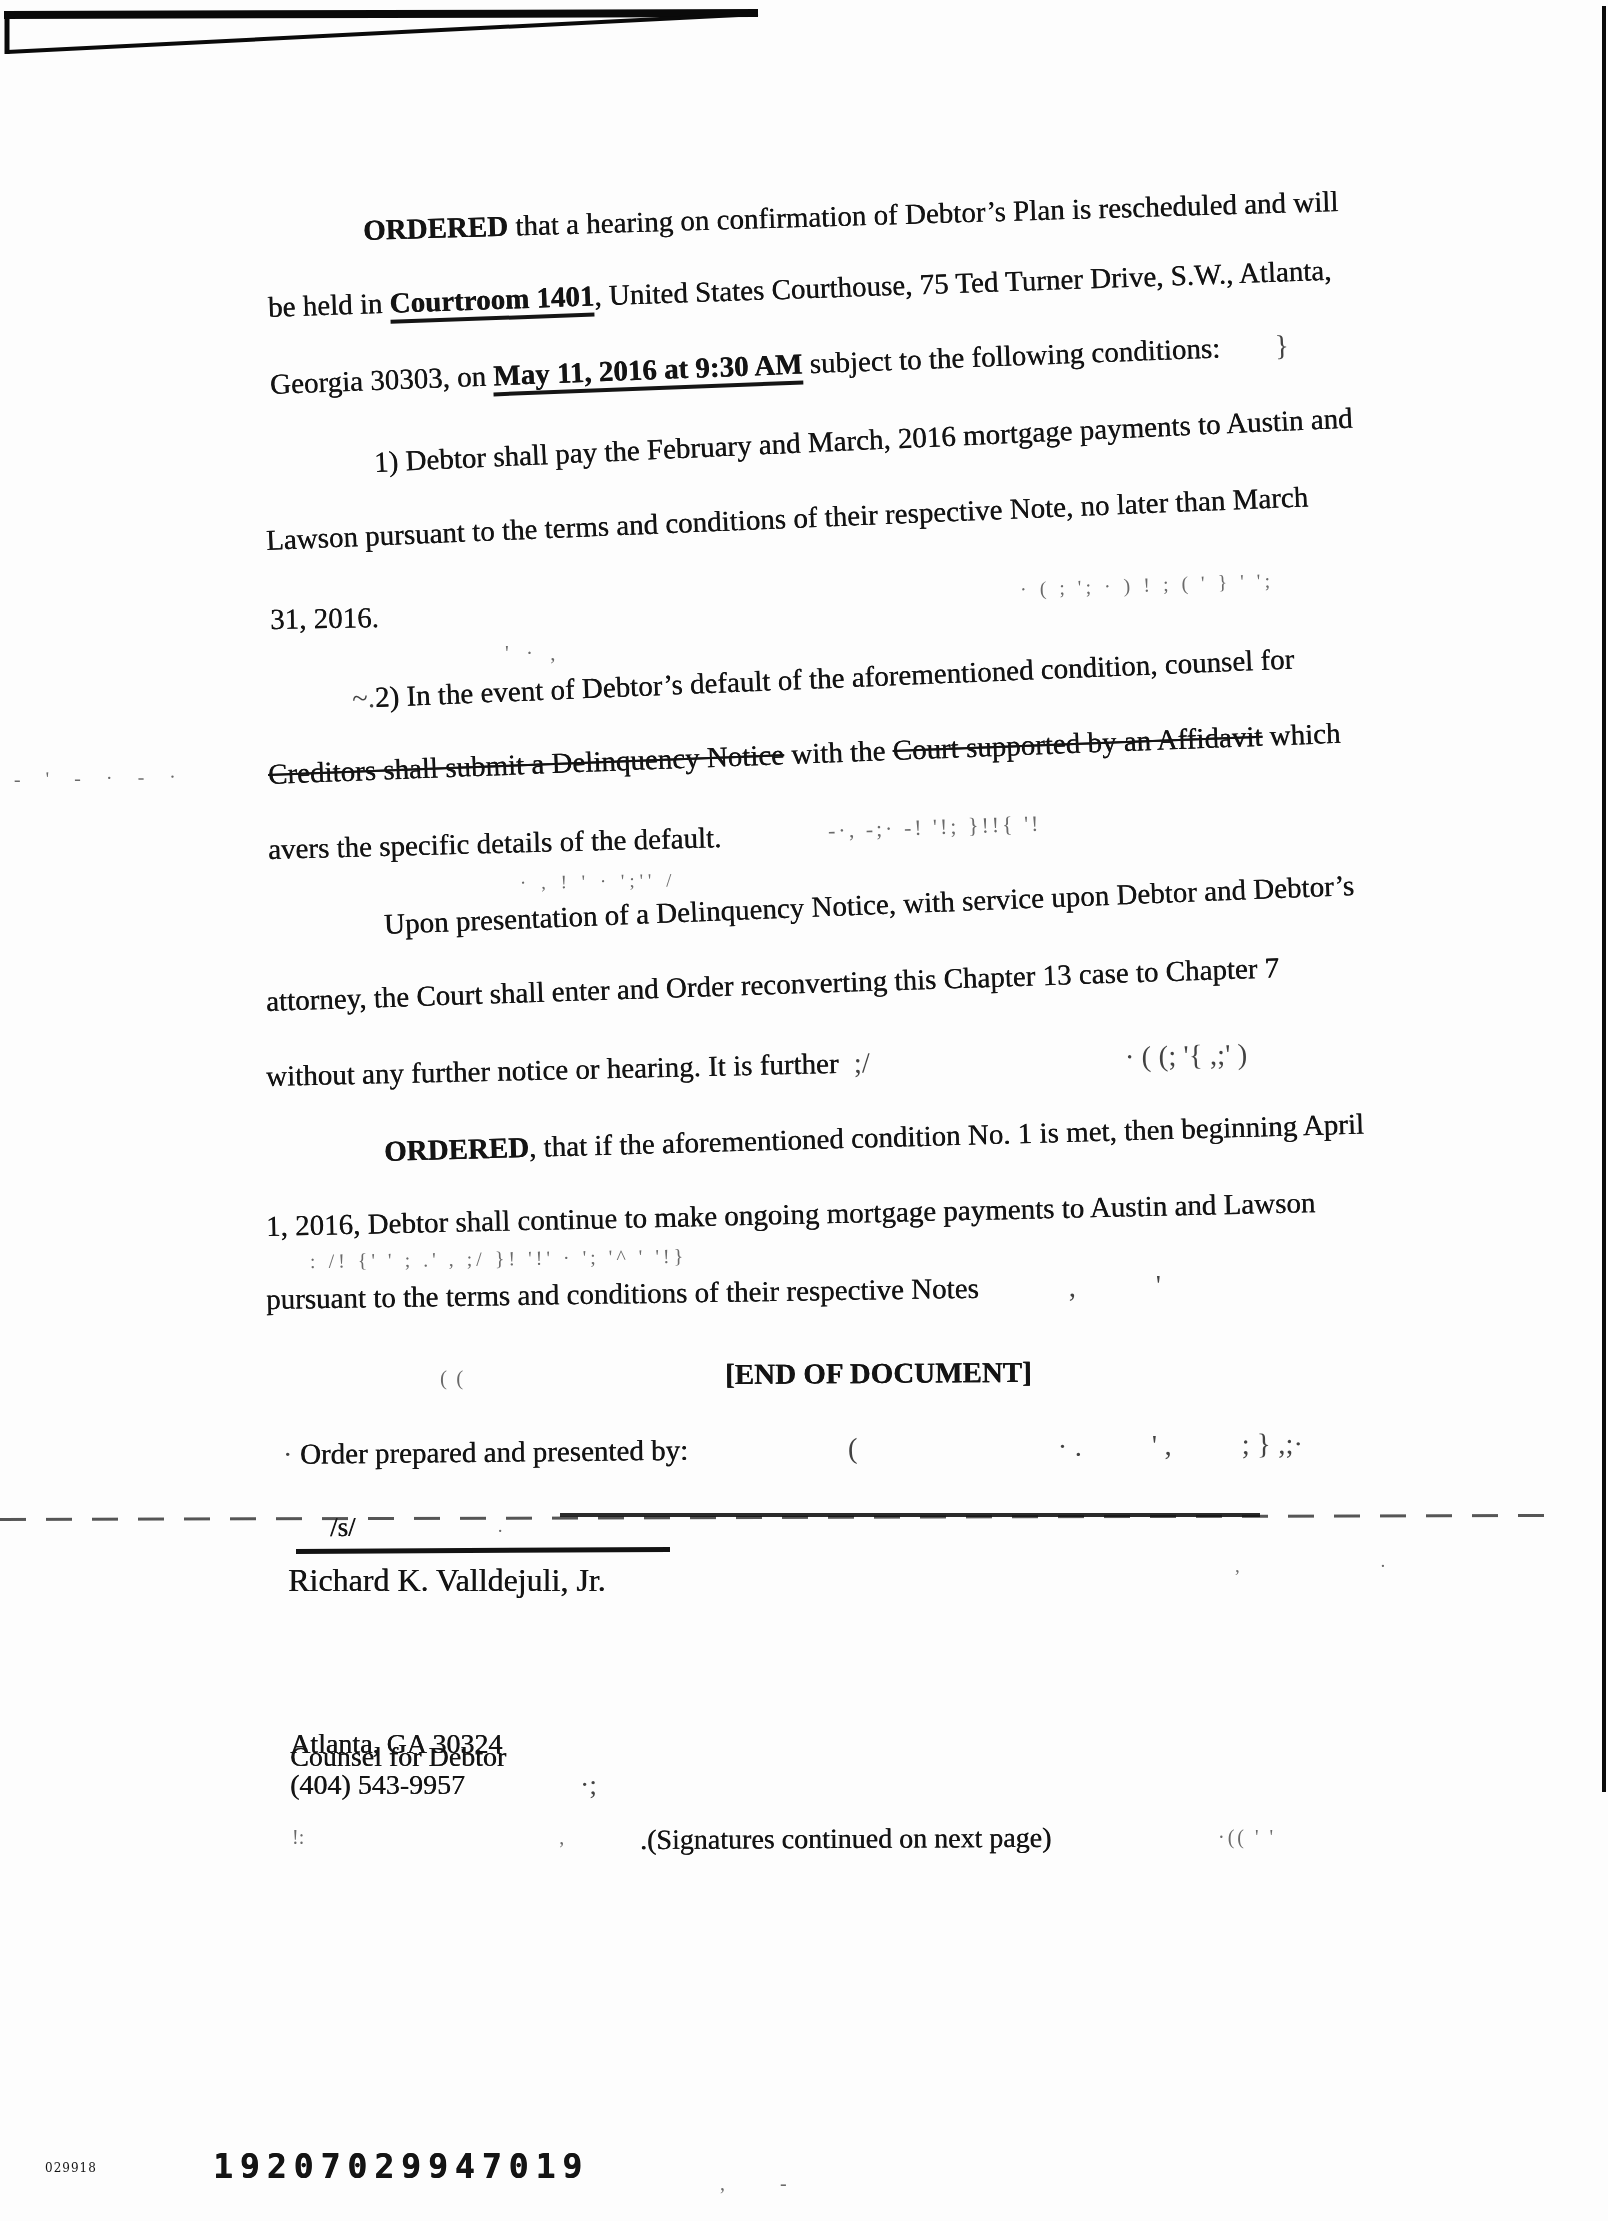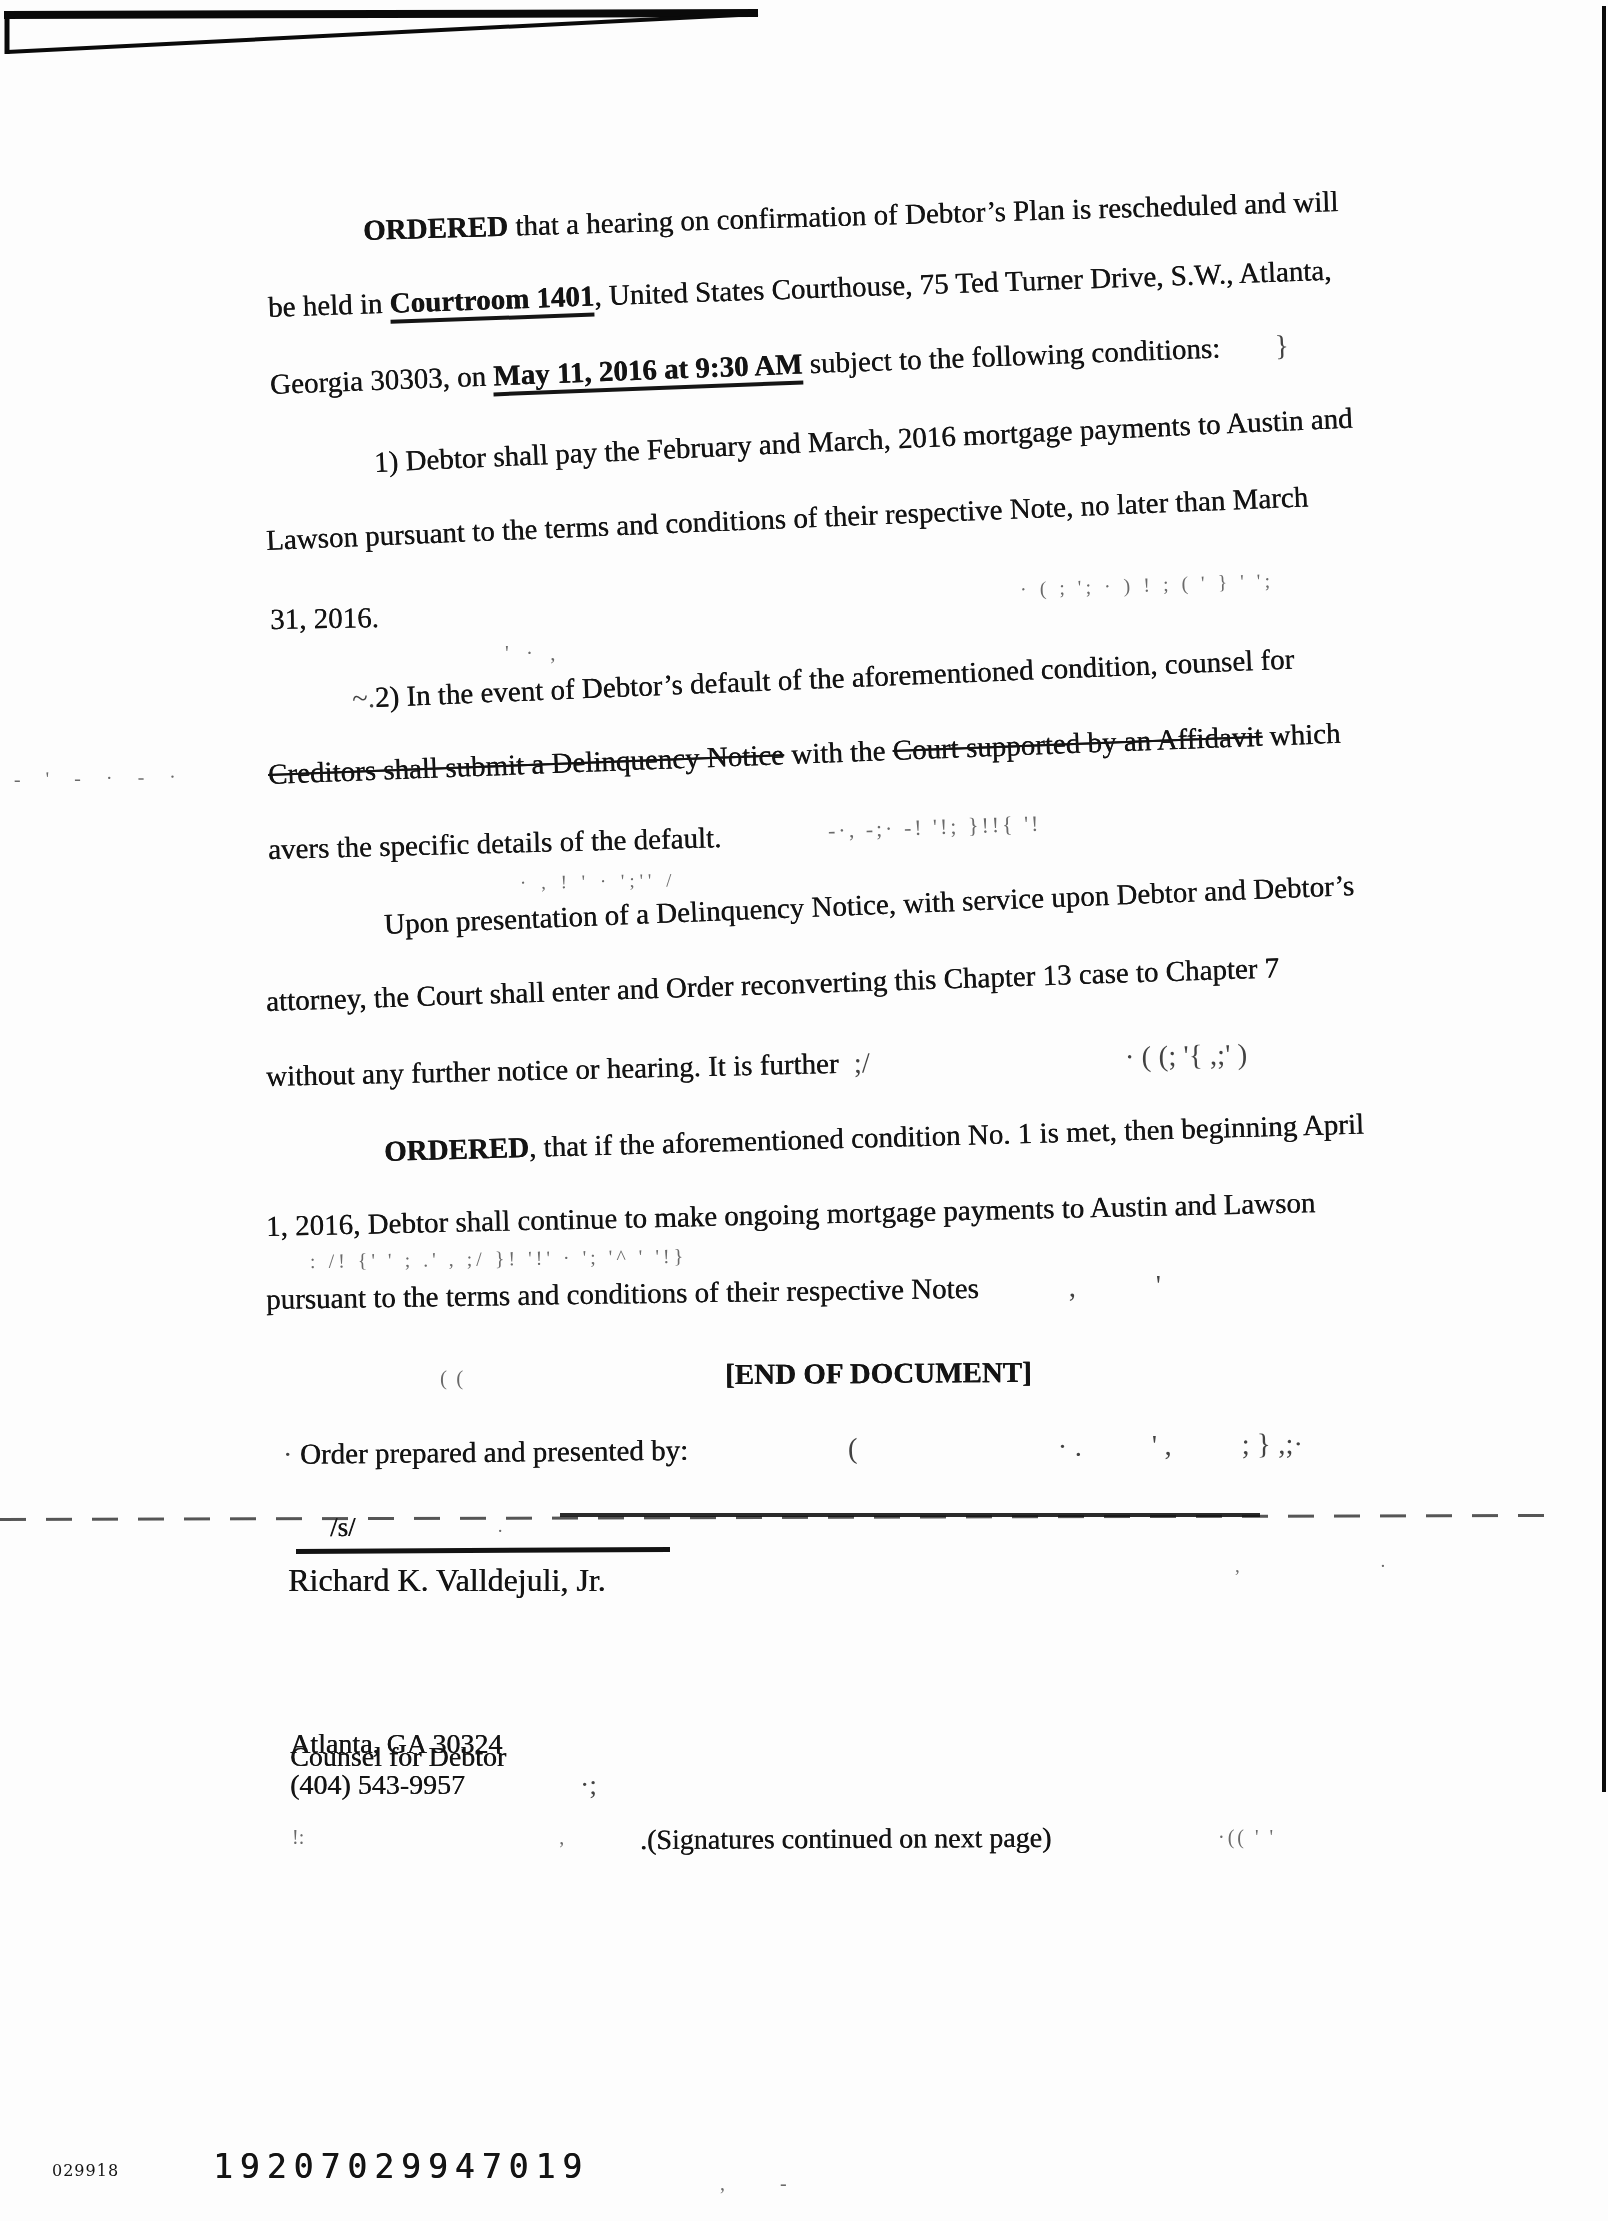--- a/index.html
+++ b/index.html
@@ -68,7 +68,7 @@
     <div class="doc-line noise-line" style="left: 292px; top: 1826px; font-size: 20px; transform: rotate(0deg);"><span class="noise">!:</span><span class="noise" style="margin-left: 255px;">,</span></div>
     <div class="doc-line" style="left: 640px; top: 1824px; font-size: 28px; transform: rotate(-0.3deg);"><span>.(Signatures continued on next page)</span></div>
     <div class="doc-line noise-line" style="left: 1218px; top: 1826px; font-size: 20px; letter-spacing: 3px; transform: rotate(0deg);"><span class="noise">·(( '  '</span></div>
-    <div class="doc-line stamp" style="left: 52px; top: 2162px; font-size: 16px; transform: rotate(0deg);"><span>029918</span></div>
+    <div class="doc-line stamp" style="left: 45px; top: 2162px; font-size: 12px; transform: rotate(0deg);"><span>029918</span></div>
     <div class="doc-line ocr" style="left: 213px; top: 2148px; font-size: 33px; transform: rotate(0deg);"><span>19207029947019</span></div>
     <div class="doc-line noise-line" style="left: 720px; top: 2172px; font-size: 20px; transform: rotate(0deg);"><span class="noise">,</span><span class="noise" style="margin-left: 55px;">-</span></div>
     <div class="band dashed" style="left: 0px; top: 1516px; width: 1548px; height: 3px; transform: rotate(-0.15deg); opacity: 0.75;"></div>

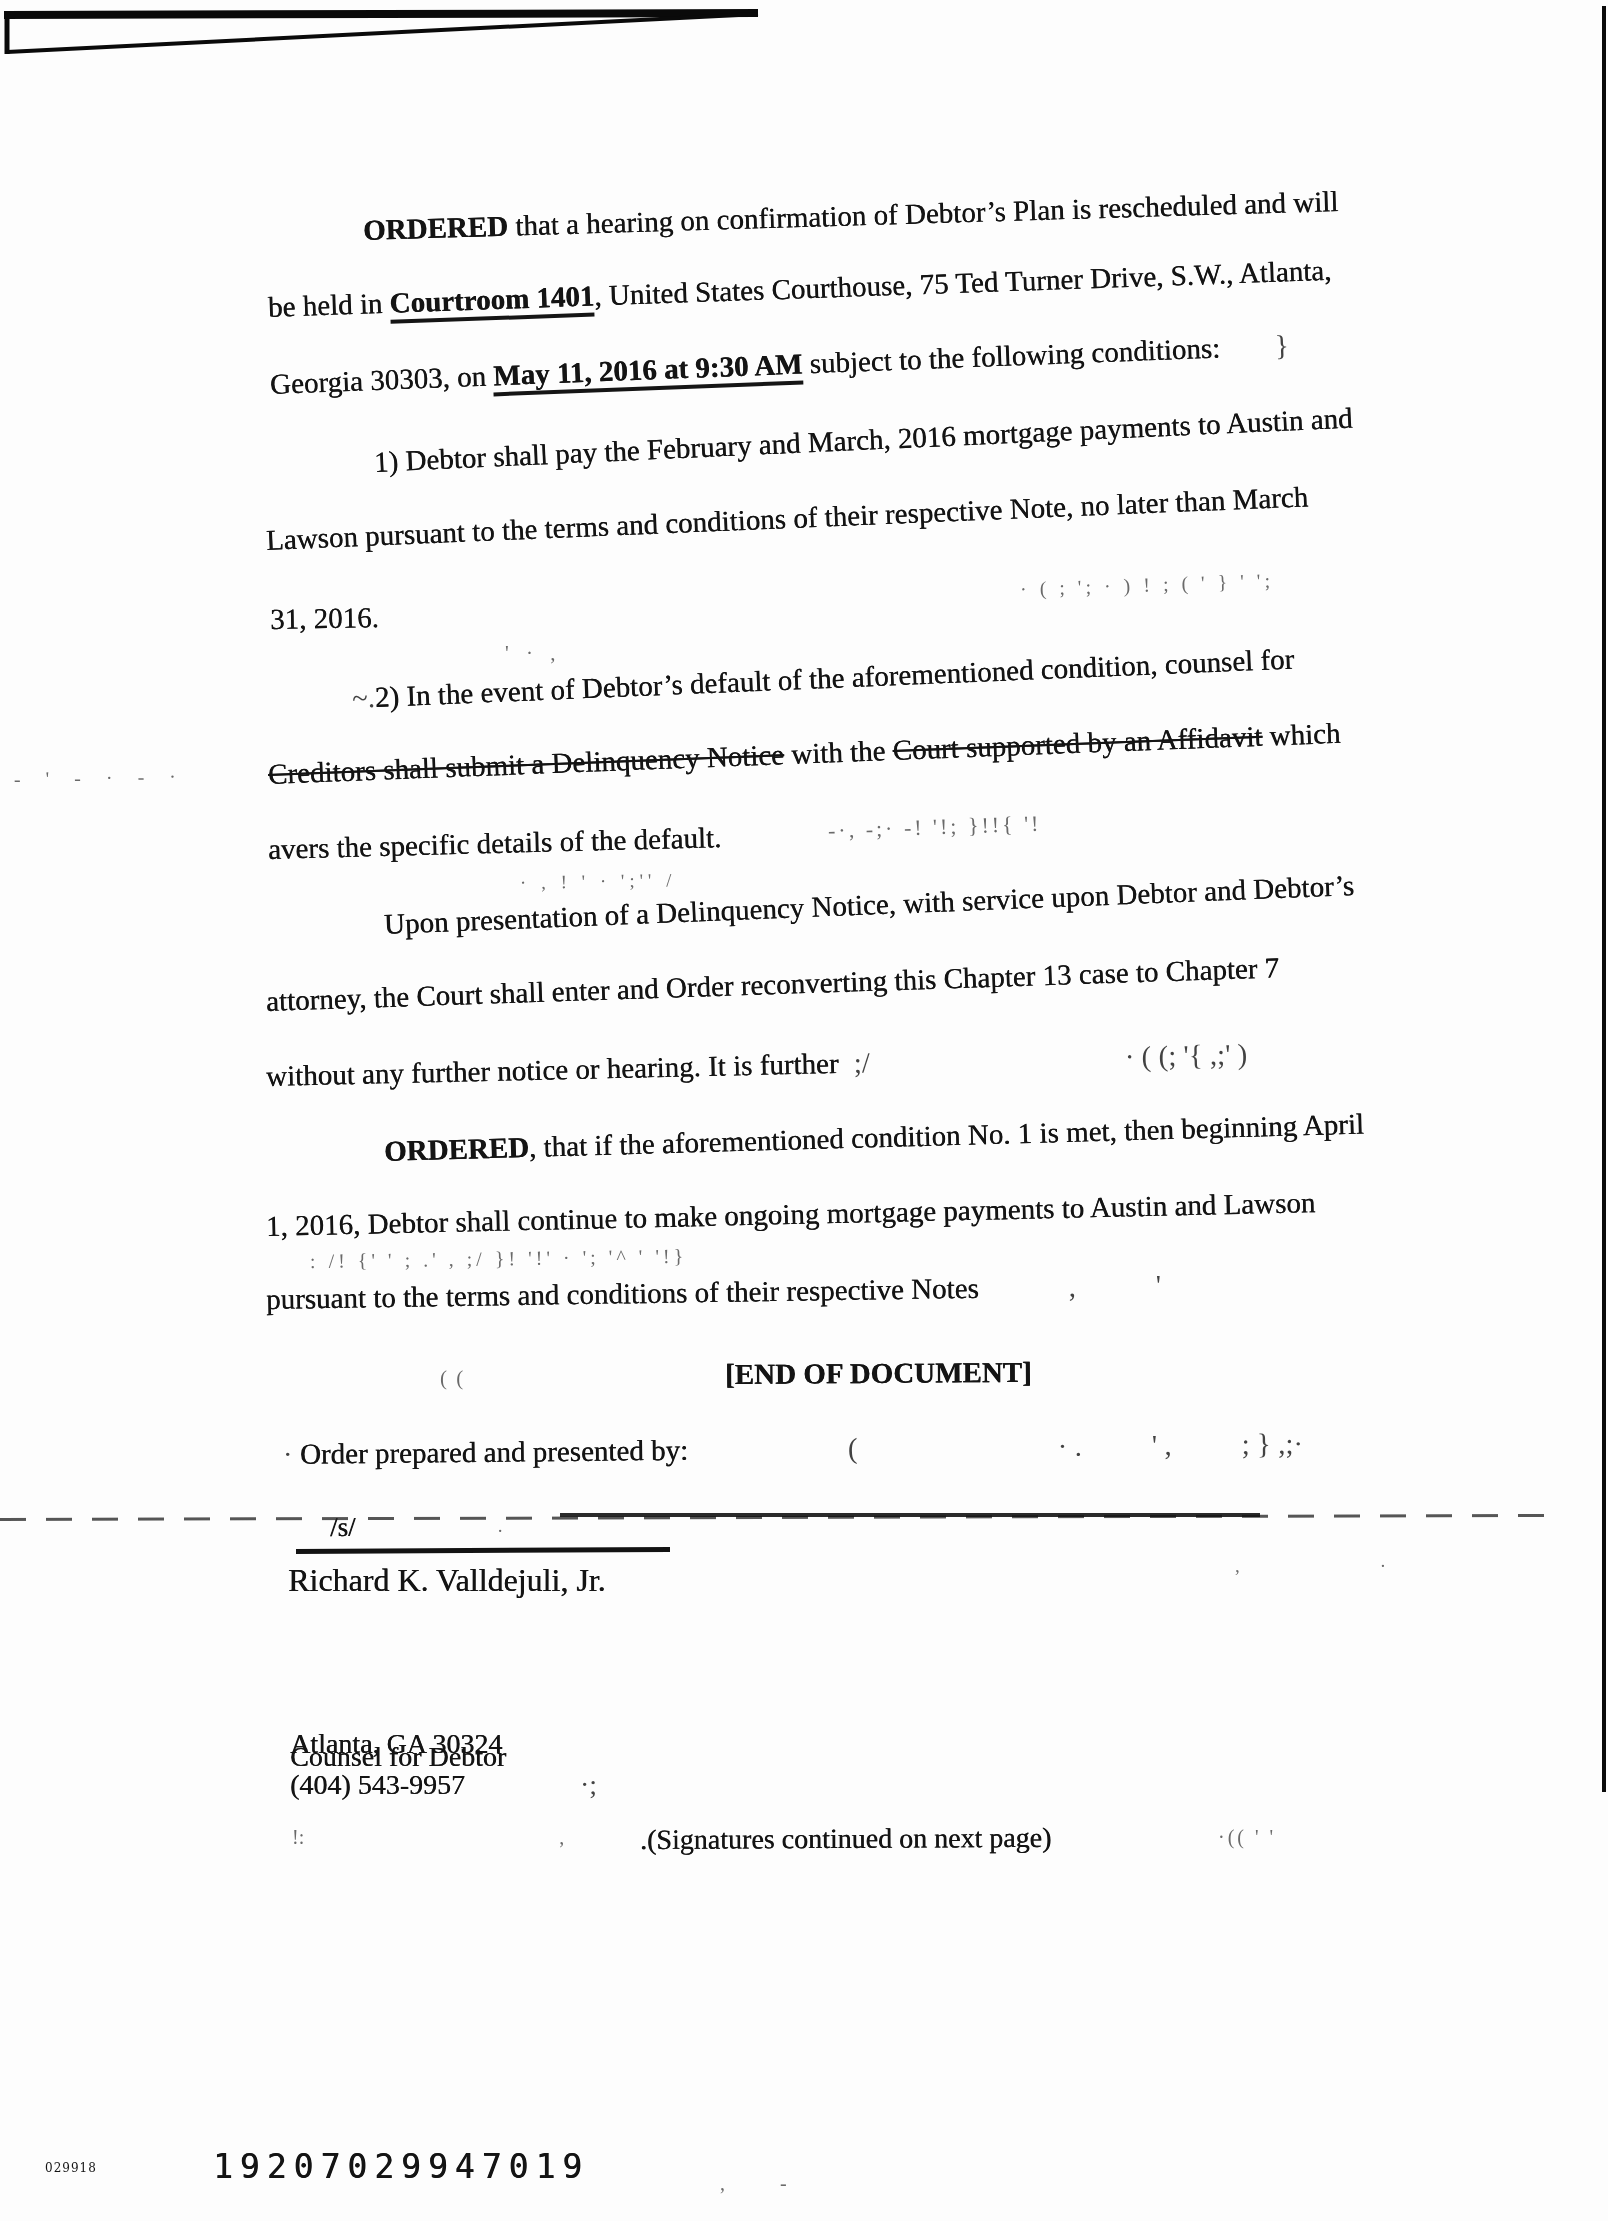--- a/index.html
+++ b/index.html
@@ -18,7 +18,7 @@
   .st{text-decoration:line-through;text-decoration-thickness:2px;}
   .noise{opacity:.8;text-shadow:none;font-weight:normal;}
   .stamp{font-family:"DejaVu Serif",serif;letter-spacing:1px;text-shadow:none;}
-  .ocr{font-family:"DejaVu Sans Mono",monospace;font-weight:normal;letter-spacing:7px;text-shadow:0.5px 0 0 #111;}
+  .ocr{font-family:"DejaVu Sans Mono",monospace;font-weight:bold;letter-spacing:7px;text-shadow:0.5px 0 0 #111;}
   .band{position:absolute;background:#131313;}
   .band.dashed{background:repeating-linear-gradient(90deg,#1e1e1e 0 26px,transparent 26px 46px);}
   #top-wedge{position:absolute;top:0;left:0;}

